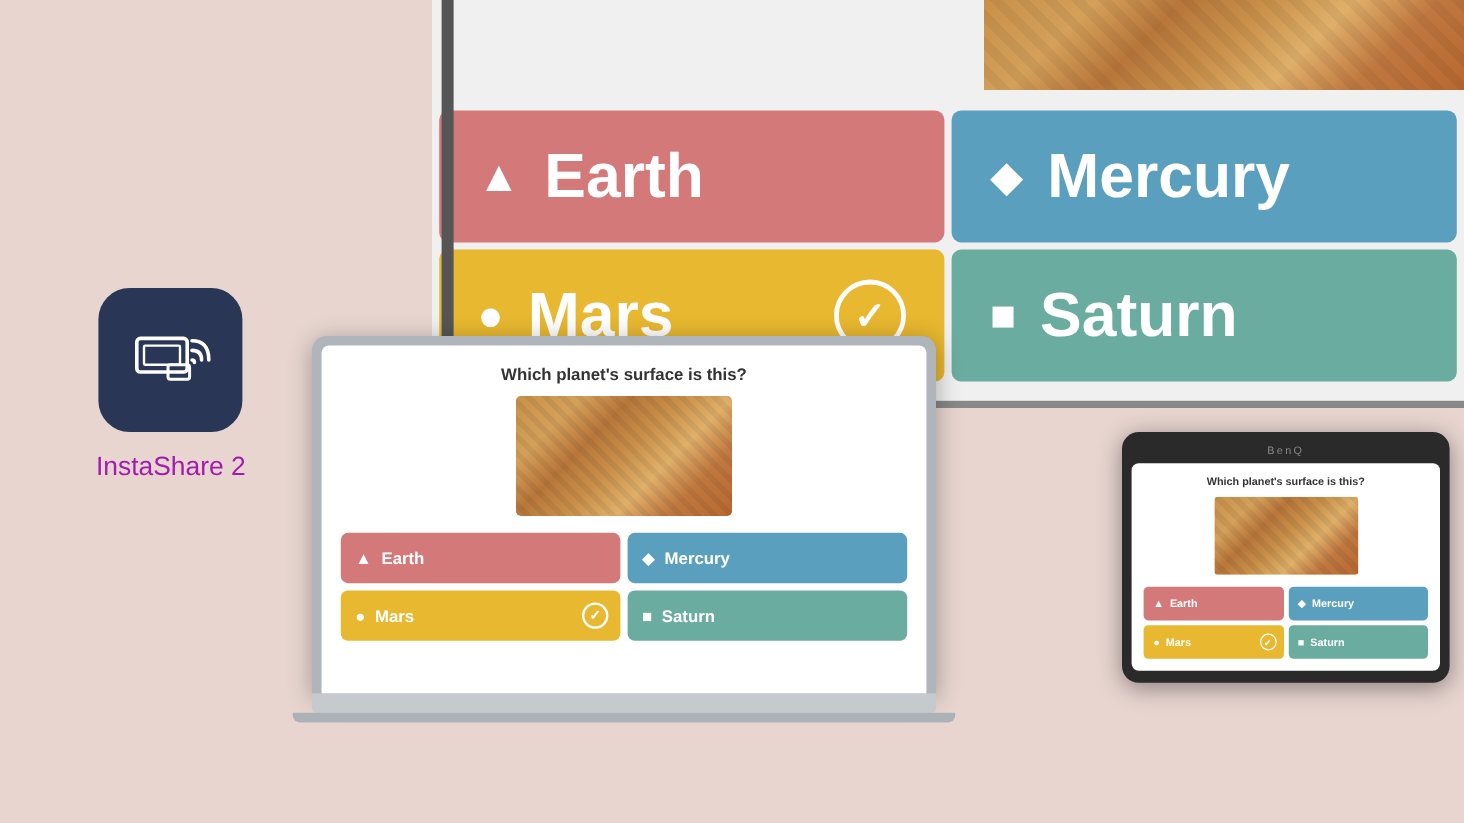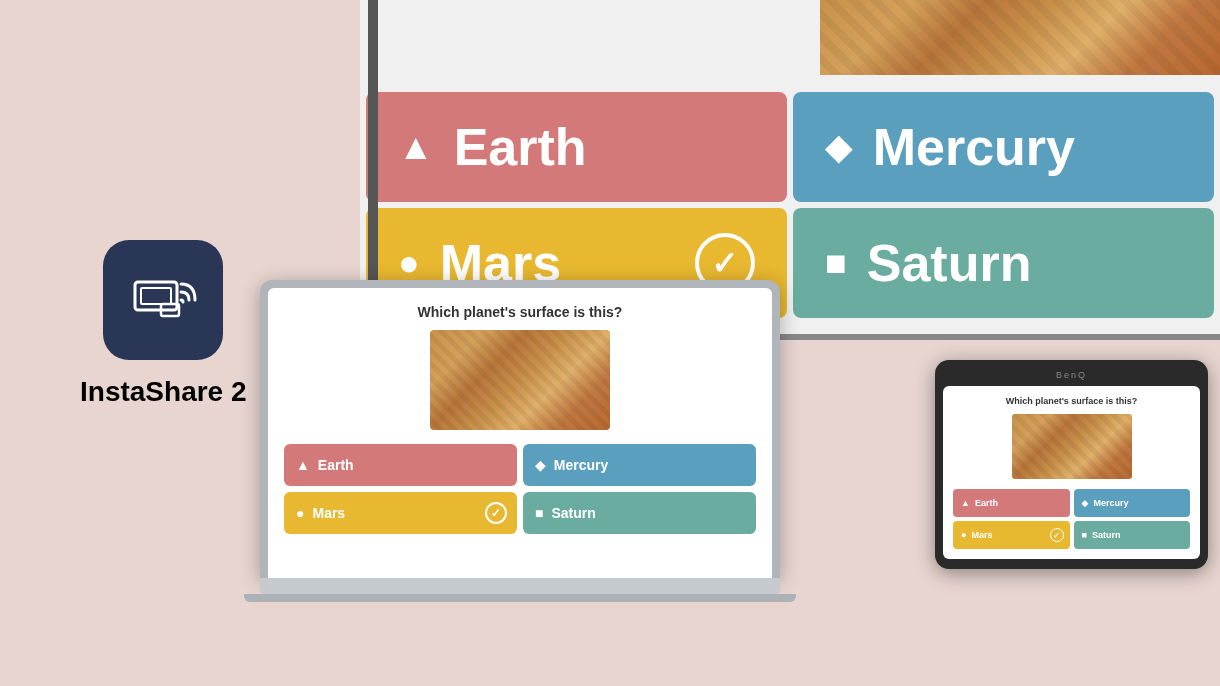--- a/index.html
+++ b/index.html
@@ -36,9 +36,9 @@
       height: 72px;
     }
     .app-name {
-      font-size: 28px;
-      font-weight: 700;
-      color: #000000;
+      font-size: 22px;
+      font-weight: 400;
+      color: #a21caf;
       white-space: nowrap;
     }
 

